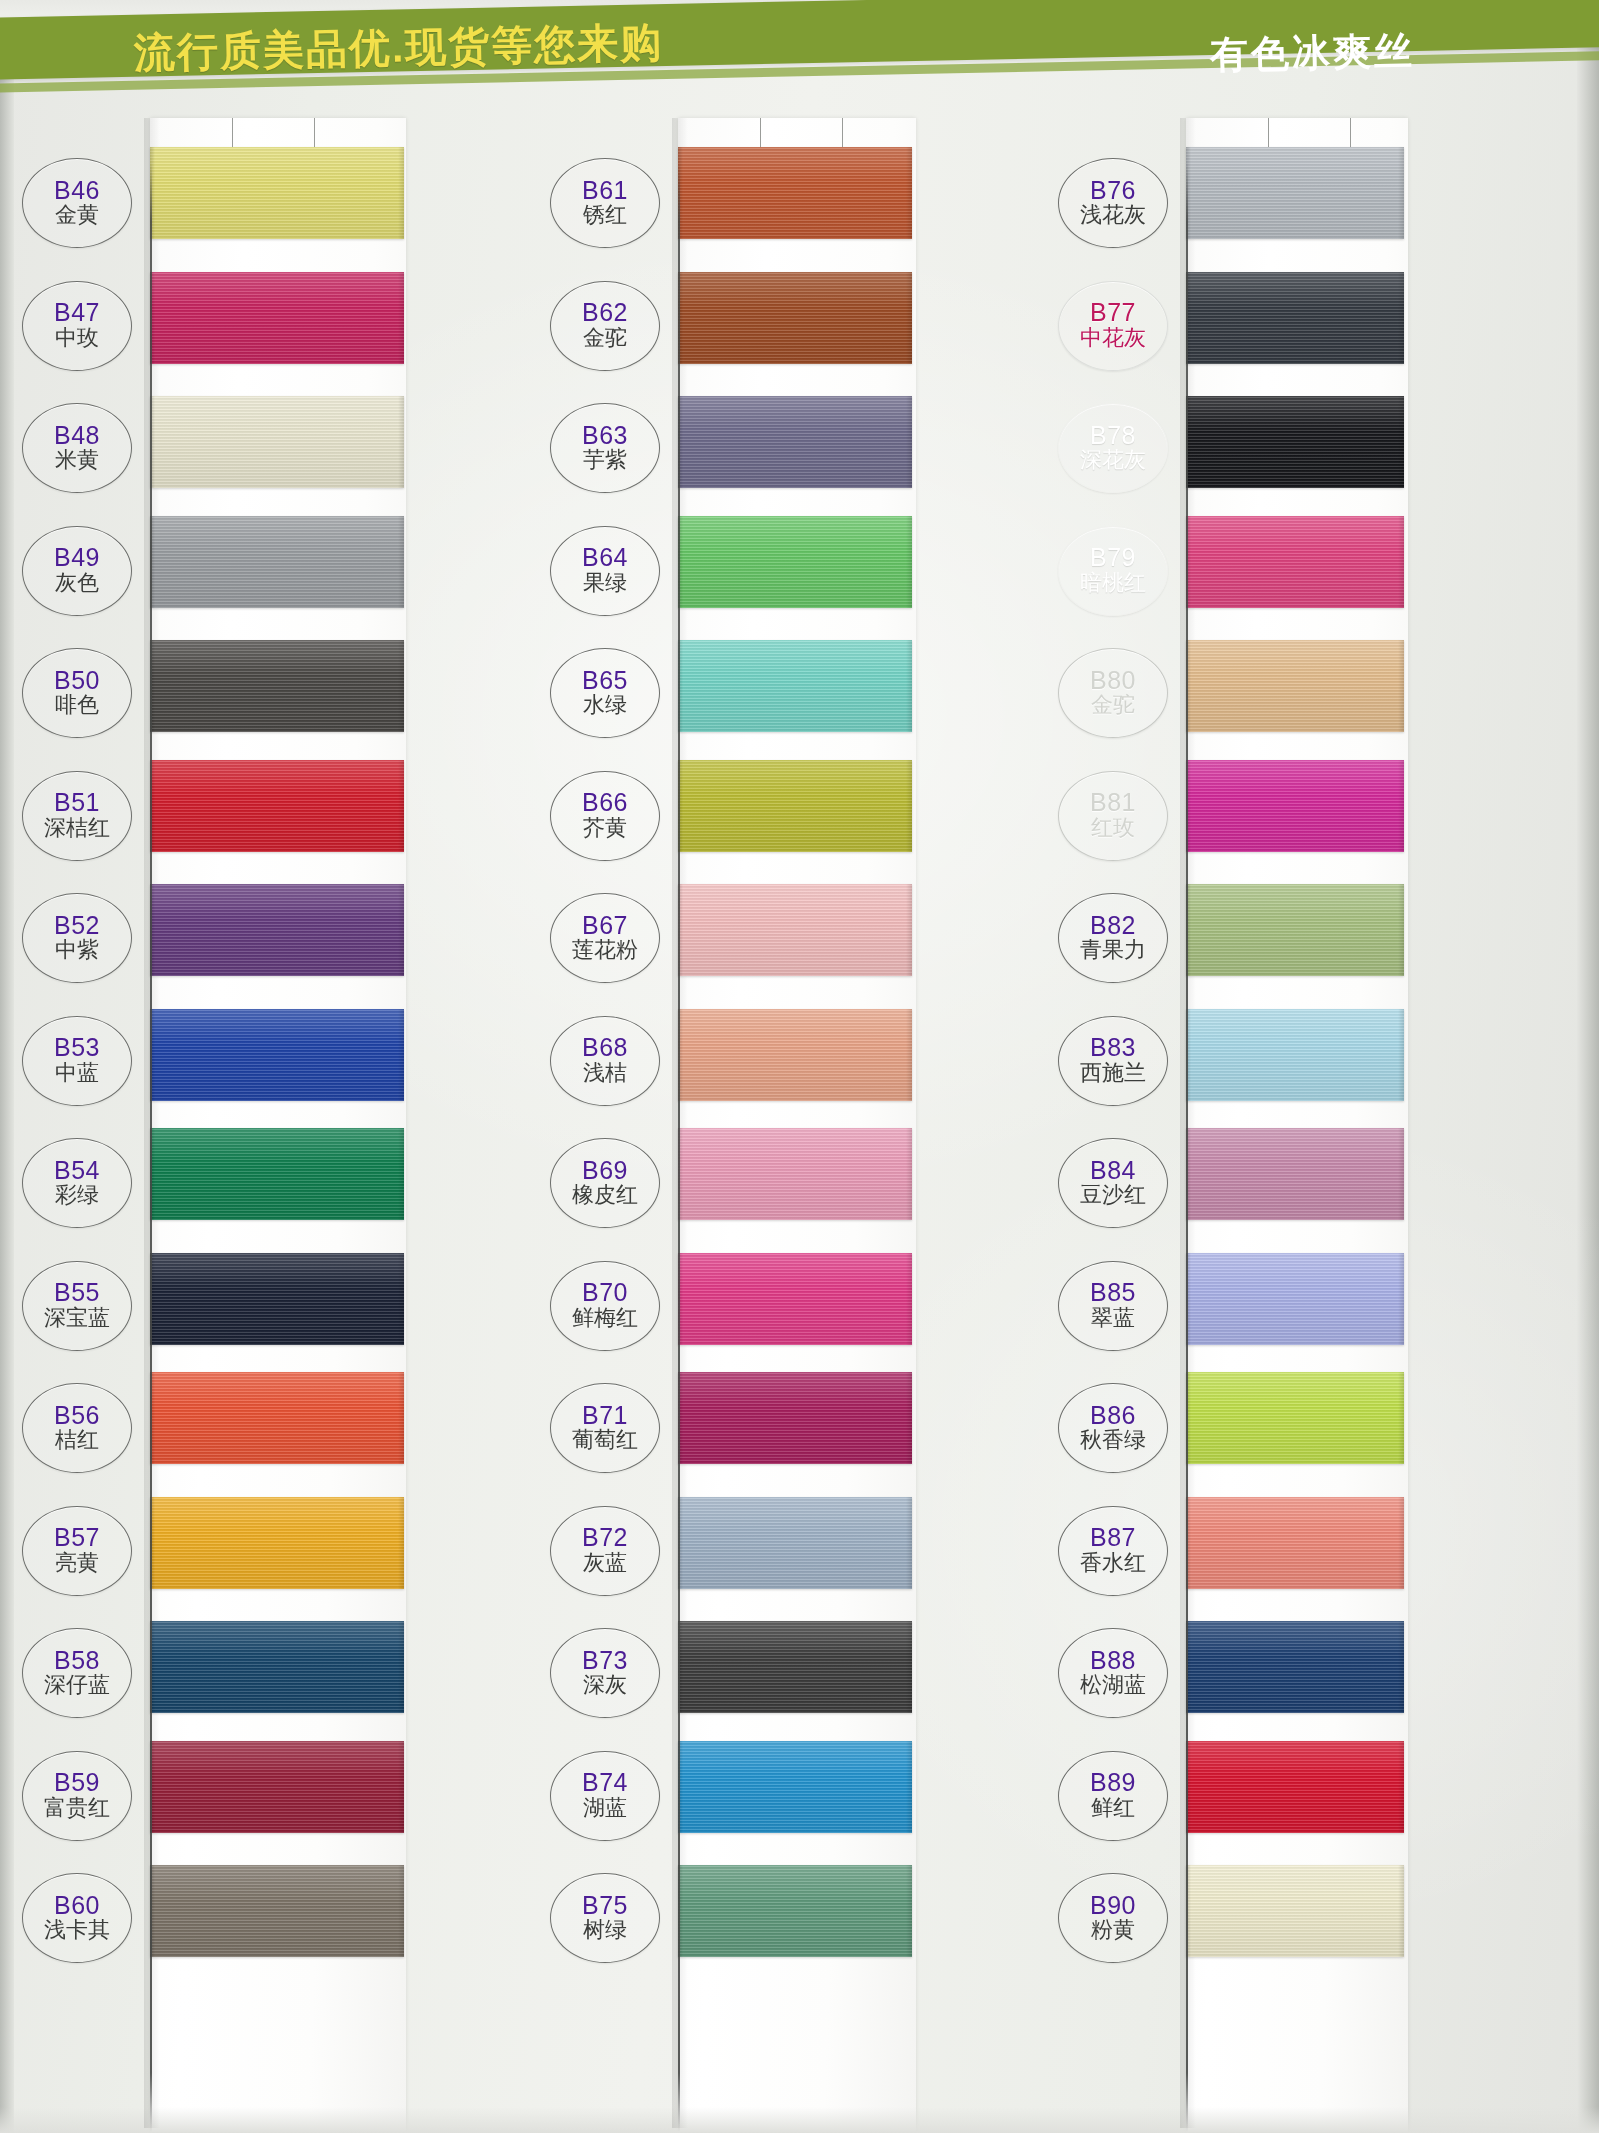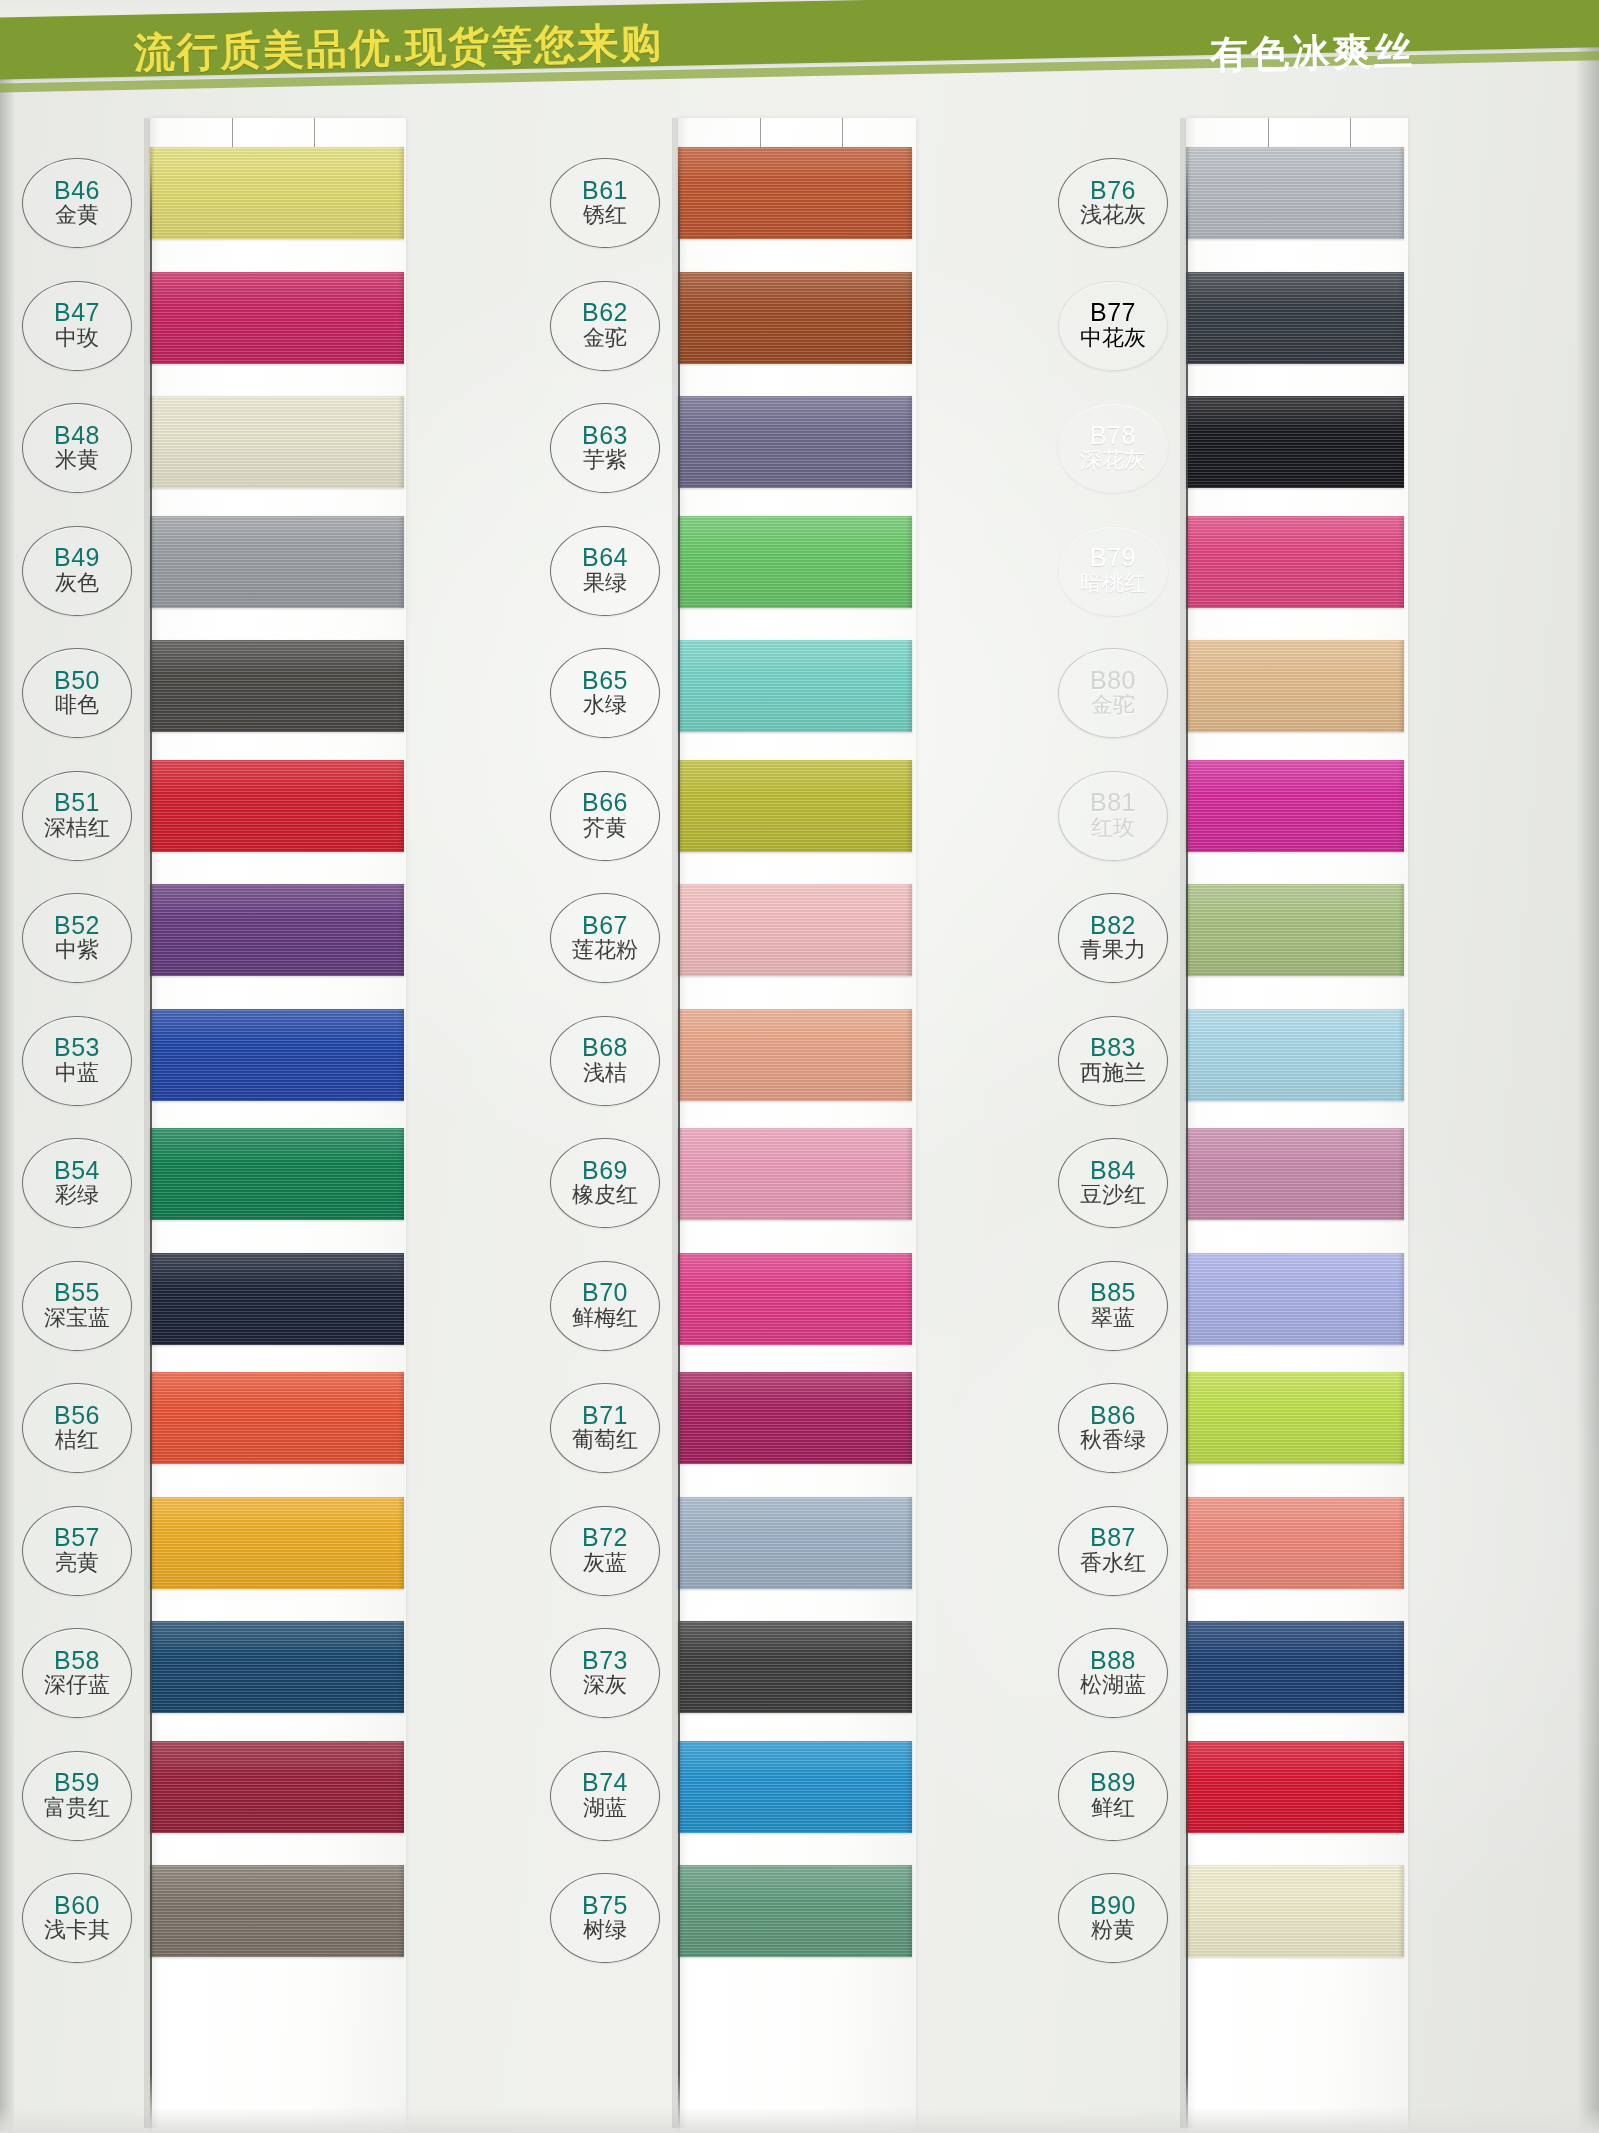--- a/index.html
+++ b/index.html
@@ -131,7 +131,7 @@
   }
   .bubble .code {
     font-size: 25px;
-    color: #0f766e;
+    color: #4c1d95;
     line-height: 1.02;
     letter-spacing: 0.5px;
     font-weight: 500;

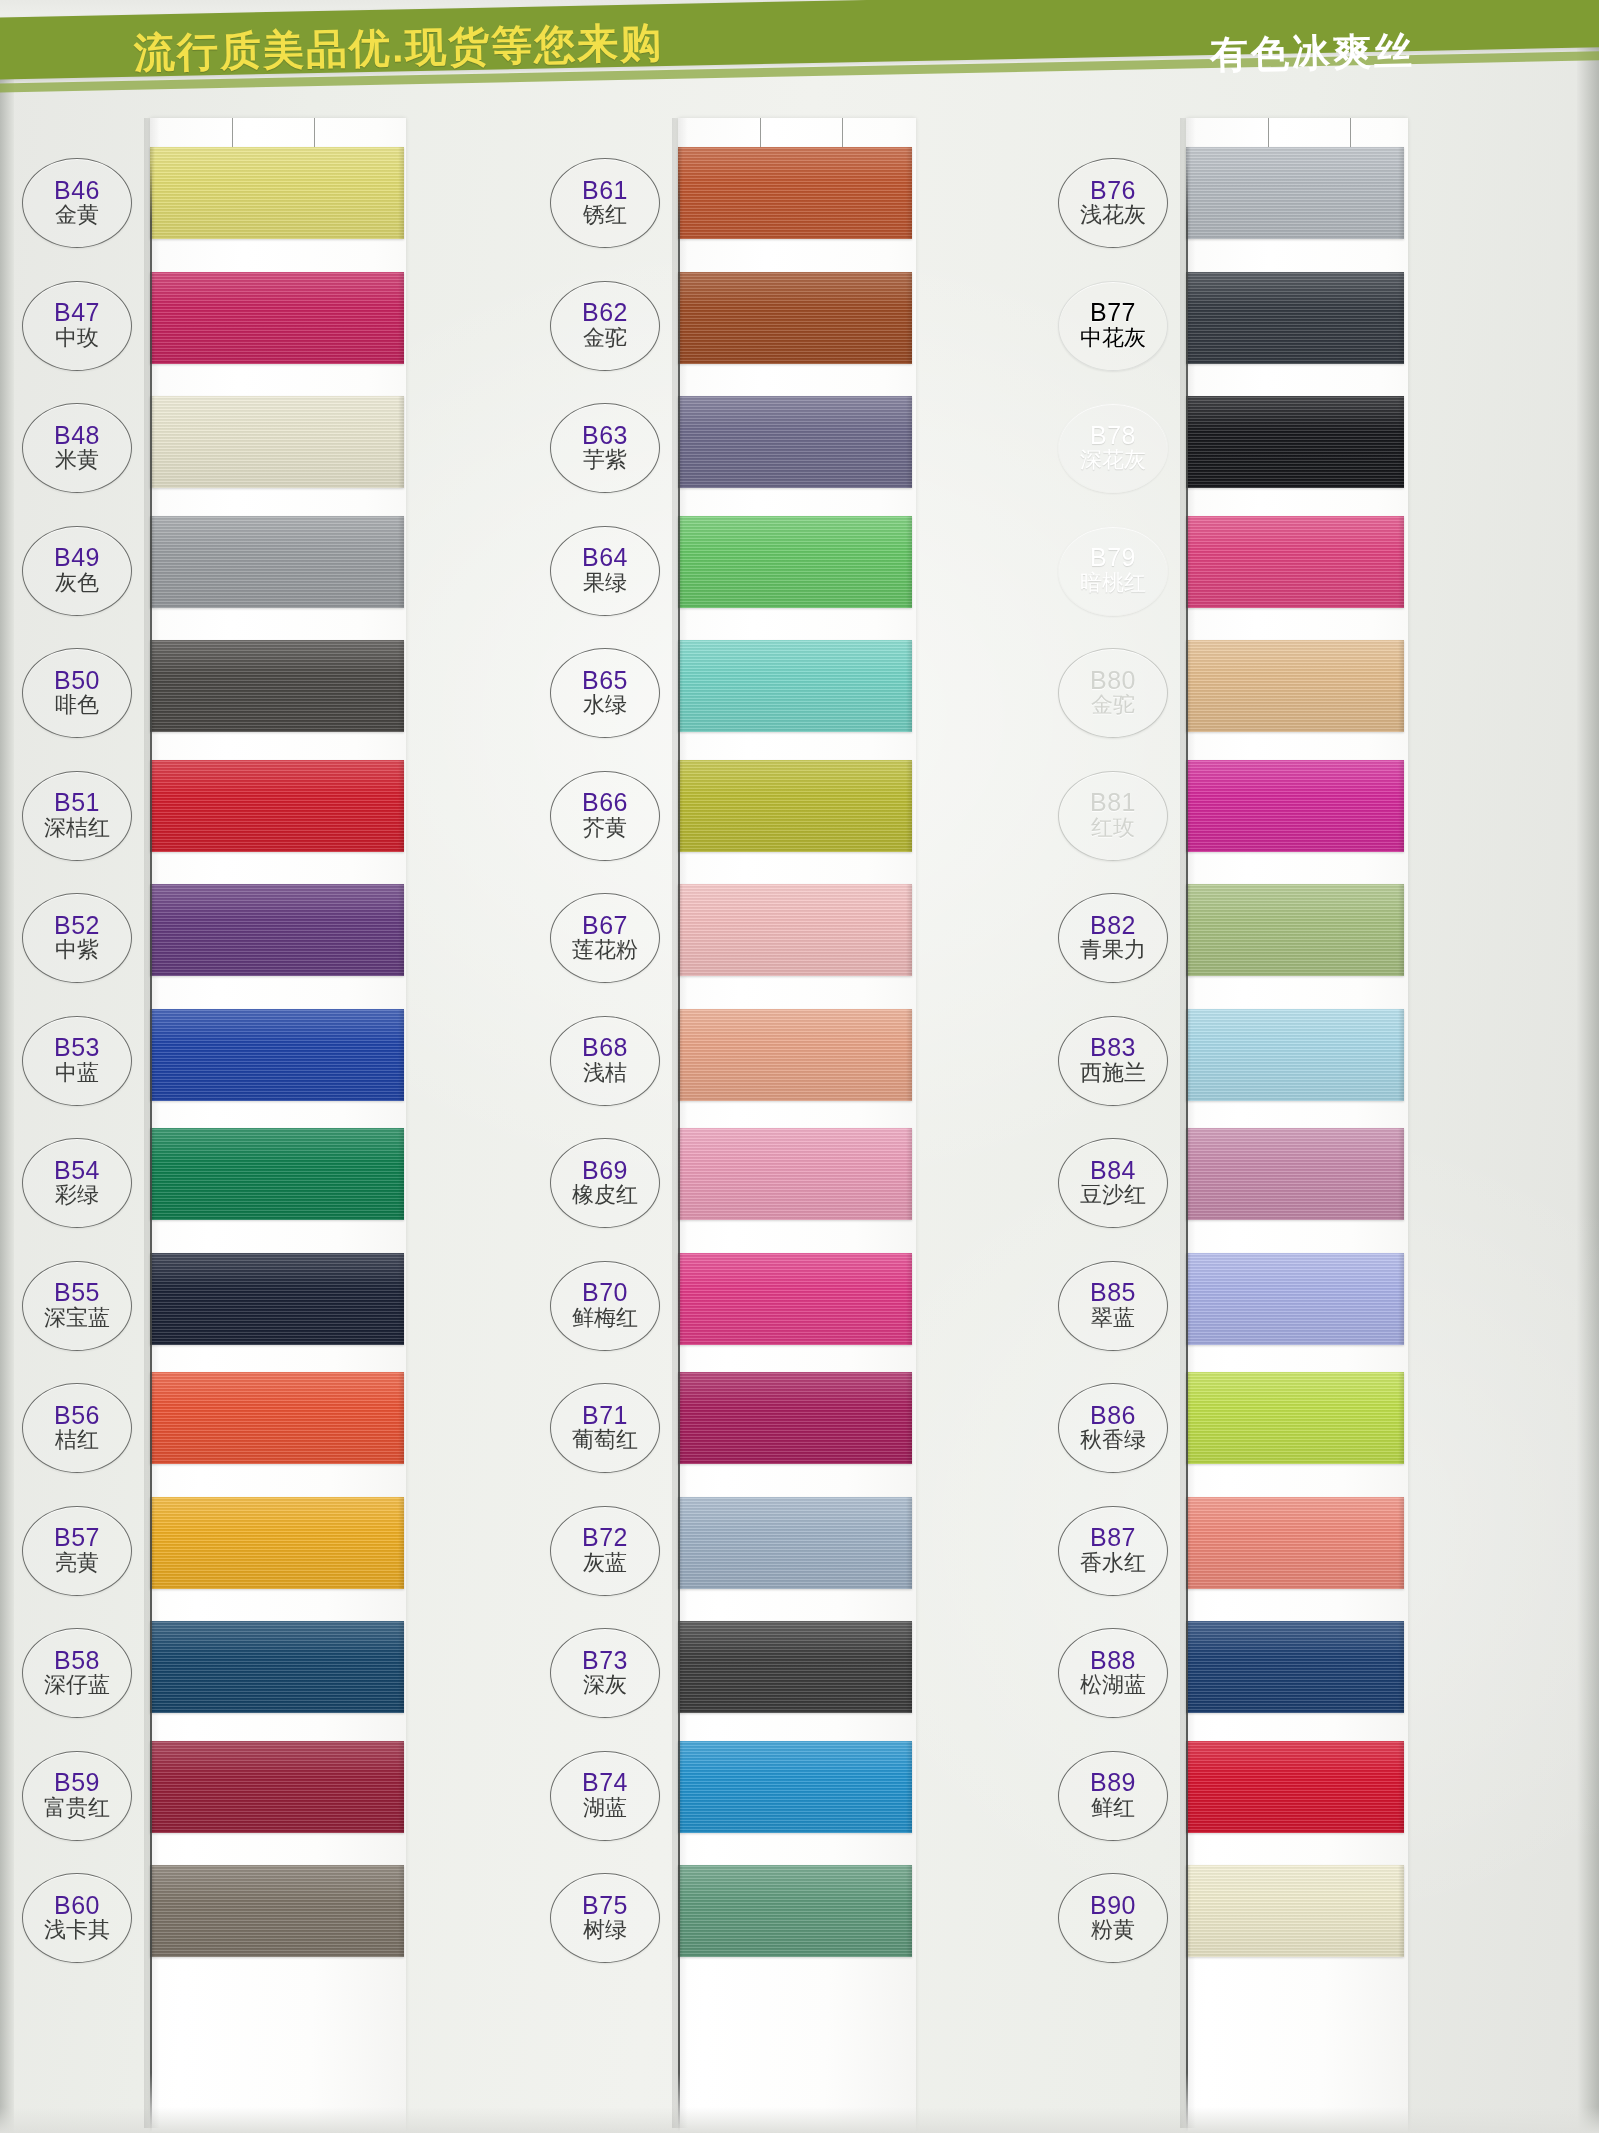--- a/index.html
+++ b/index.html
@@ -146,7 +146,7 @@
   .bubble.faded { border-color: #c7c9c5; }
   .bubble.faded .code, .bubble.faded .name { color: #d2d4cf; text-shadow: 0 1px 1px rgba(255,255,255,0.9); }
   .bubble.ghost { border-color: #dcdedb; }
-  .bubble.ghost .code, .bubble.ghost .name { color: #000000; text-shadow: 0 1px 1px rgba(255,255,255,0.95); }
+  .bubble.ghost .code, .bubble.ghost .name { color: #be185d; text-shadow: 0 1px 1px rgba(255,255,255,0.95); }
   .bubble.onwhite .code, .bubble.onwhite .name { color: #ffffff; text-shadow: 0 1px 1px rgba(0,0,0,0.12); }
   .bubble.onwhite { border-color: #f0f1ee; }
 

